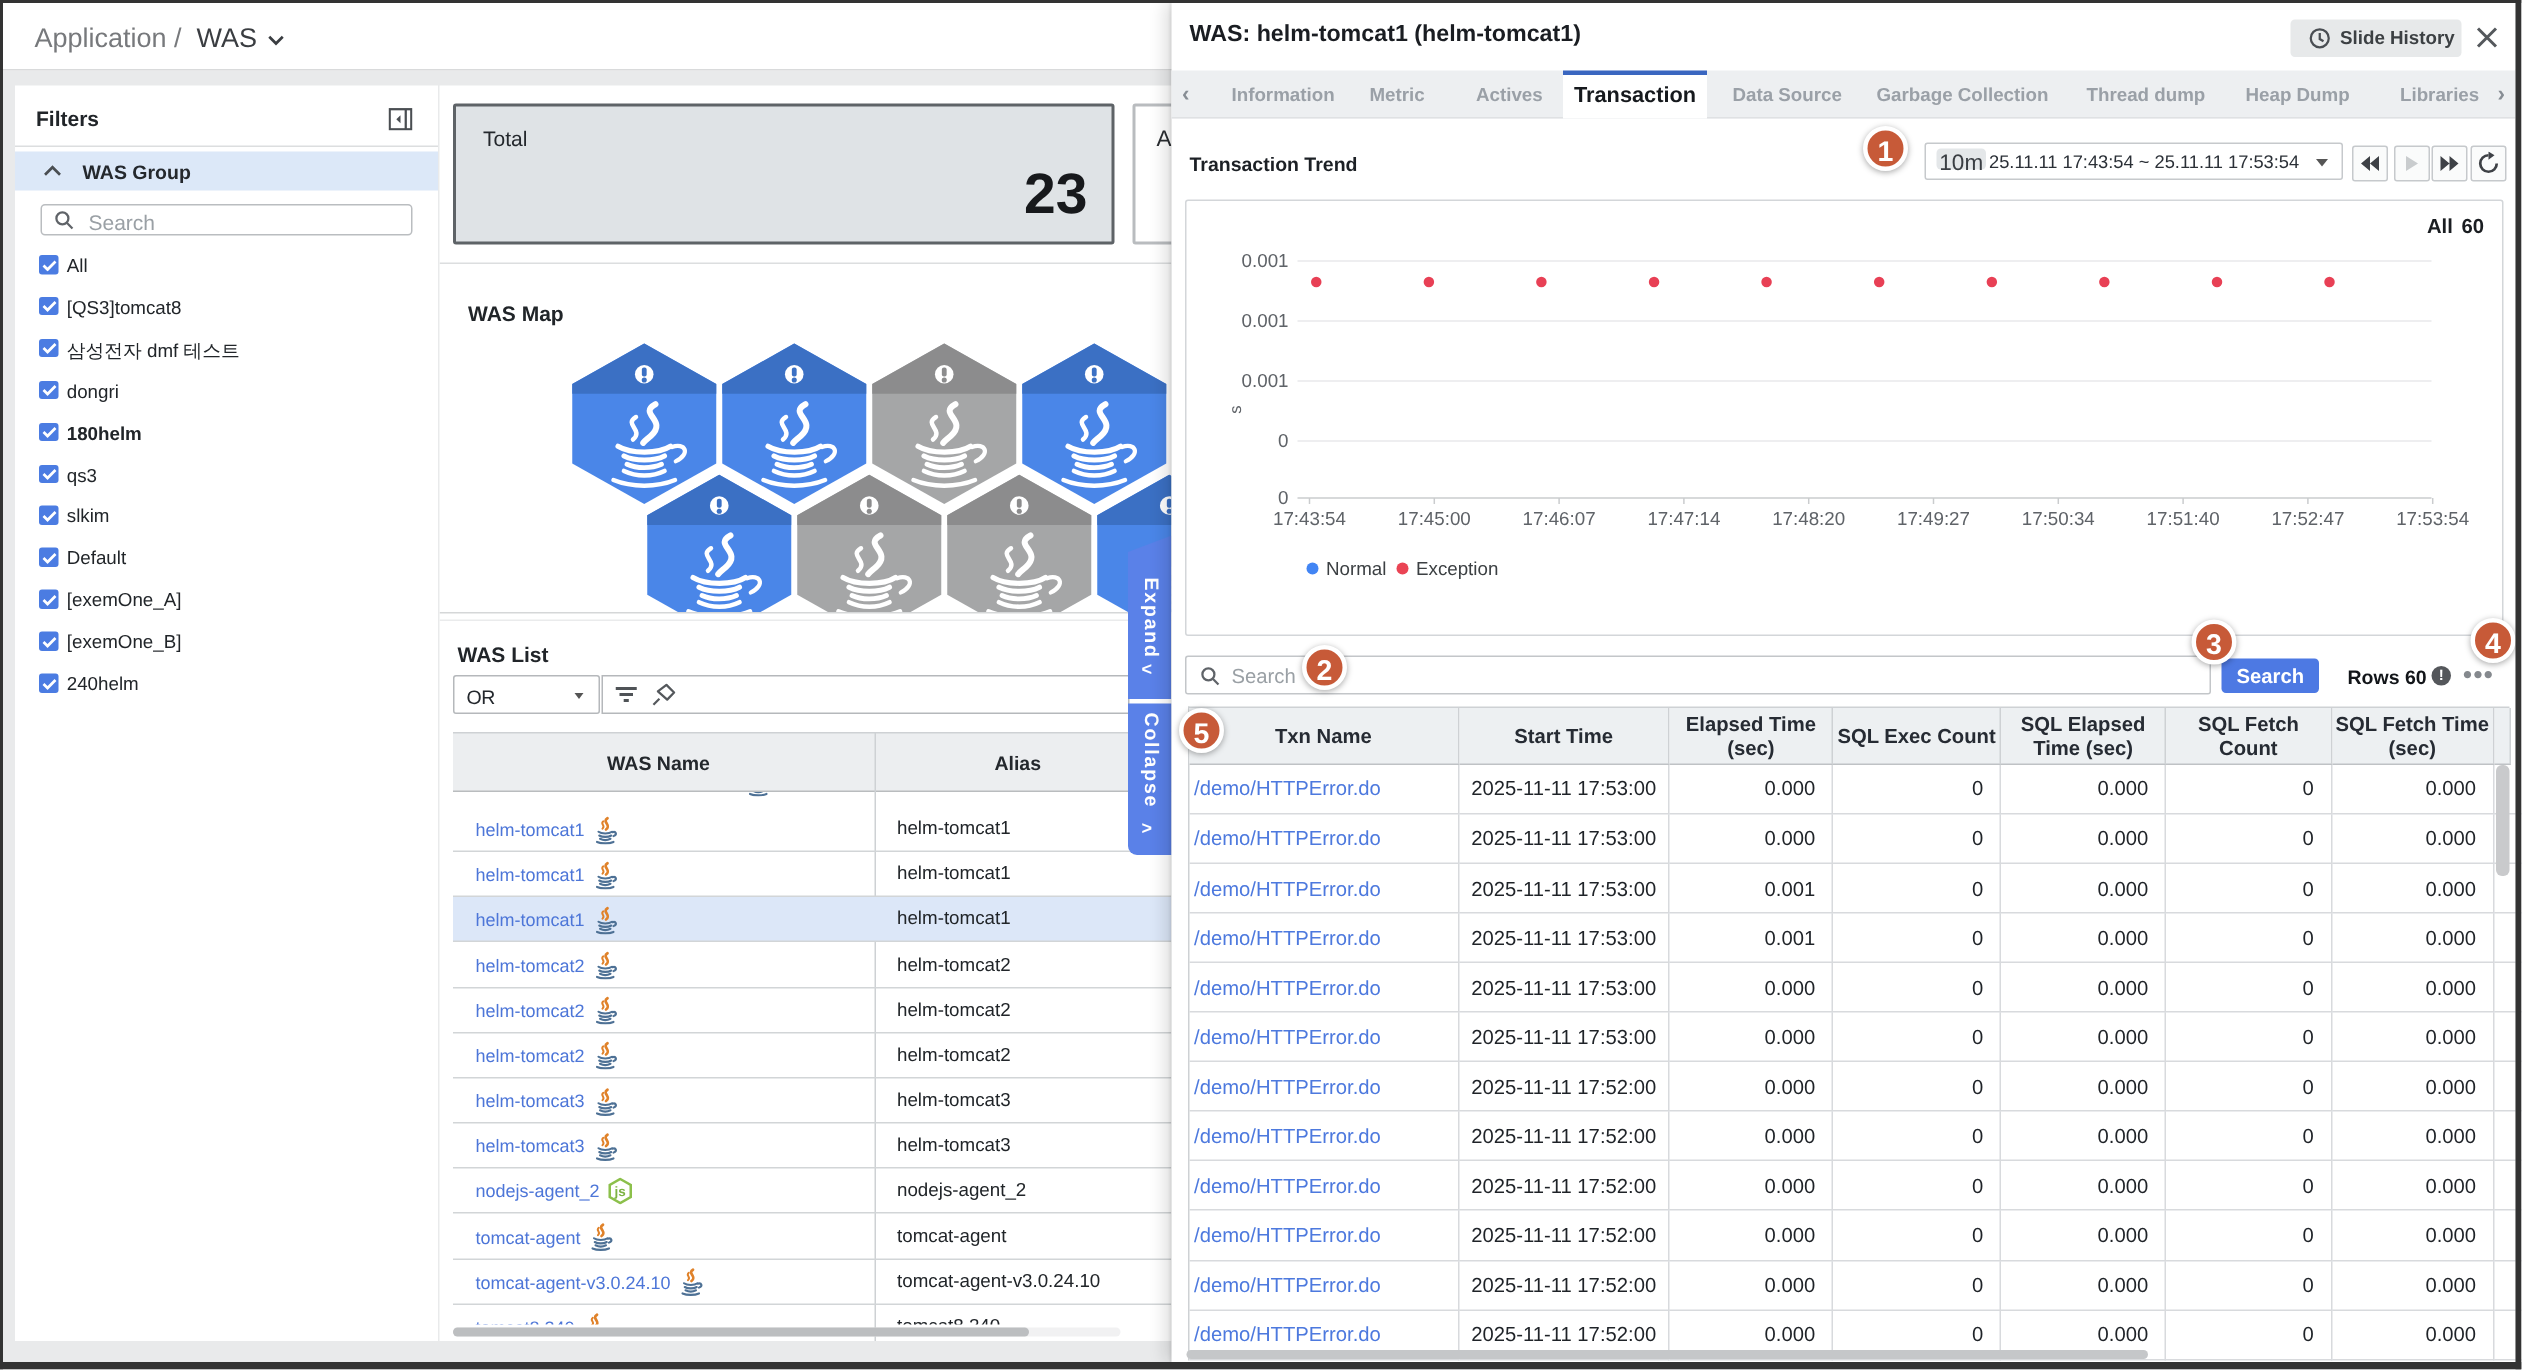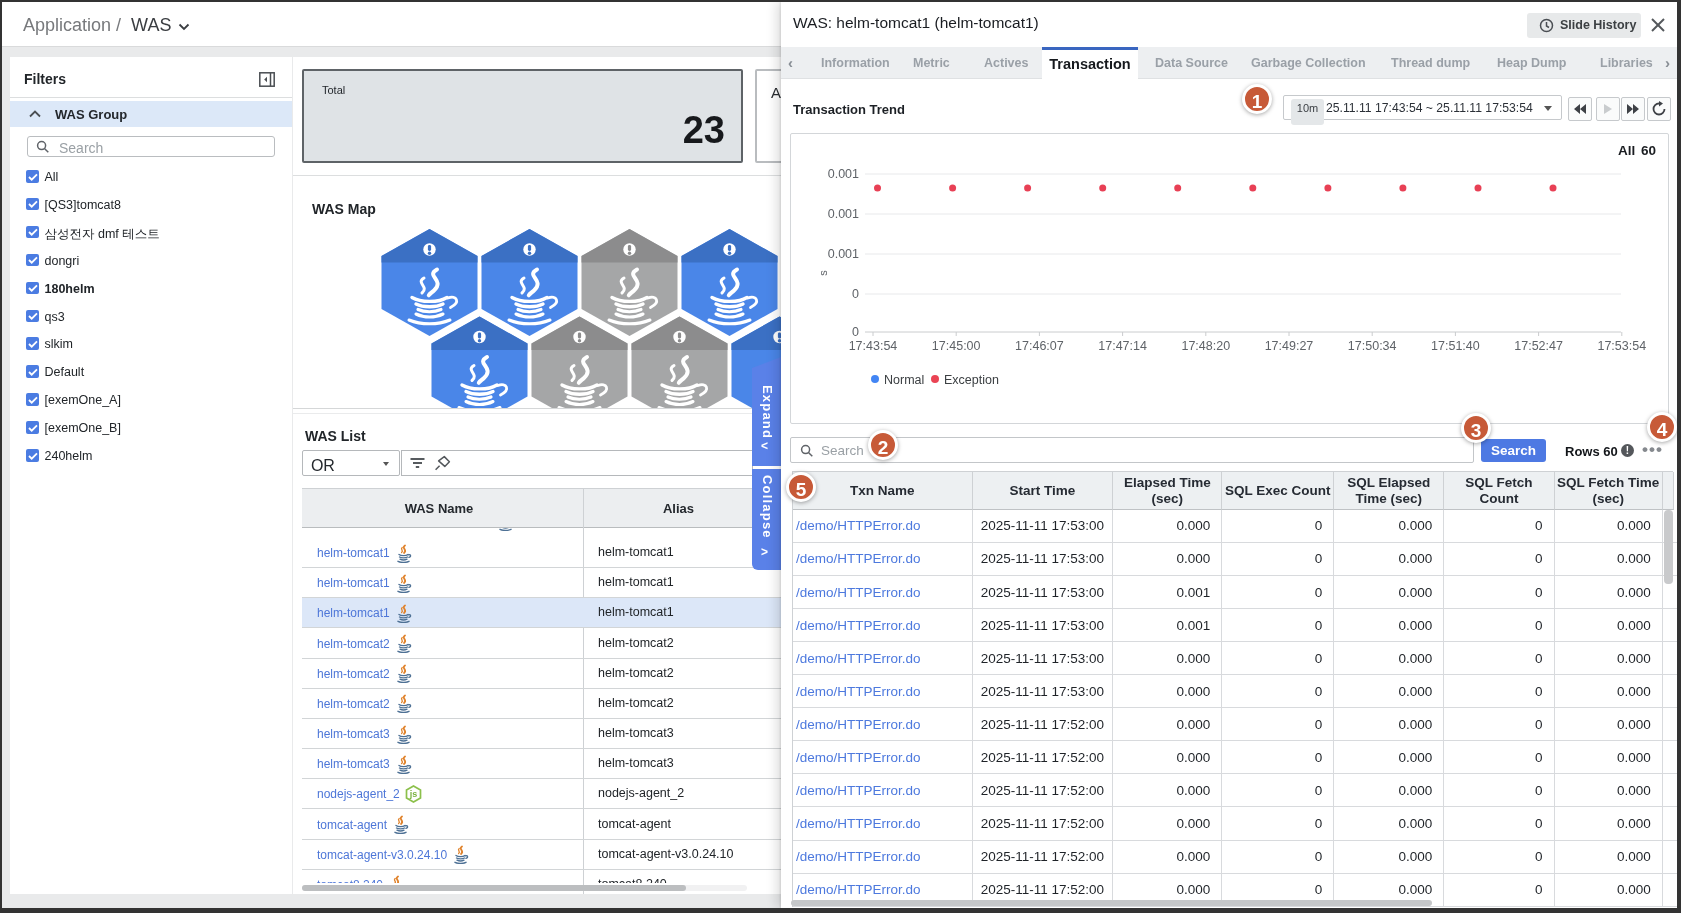--- a/index.html
+++ b/index.html
@@ -68,7 +68,7 @@
 
 
 #overlay { left:781px; top:2px; width:896px; height:906px; background:#fff; box-shadow:-5px 0 10px rgba(0,0,0,0.12), -1px 0 2px rgba(0,0,0,0.10); z-index:20; }
-#ovtitle { left:12px; top:12px; font-size:15.5px; font-weight:normal; color:#1a1d22; }
+#ovtitle { left:12px; top:12px; font-size:15.5px; font-weight:bold; color:#1a1d22; }
 #slidehist { left:746px; top:11px; width:114px; height:25px; background:#e7e9ea; border-radius:3px; }
 #slidehist span { position:absolute; left:33px; top:5px; font-size:12.5px; font-weight:bold; color:#3c4043; white-space:nowrap; }
 #closex { left:869px; top:15px; width:16px; height:16px; }

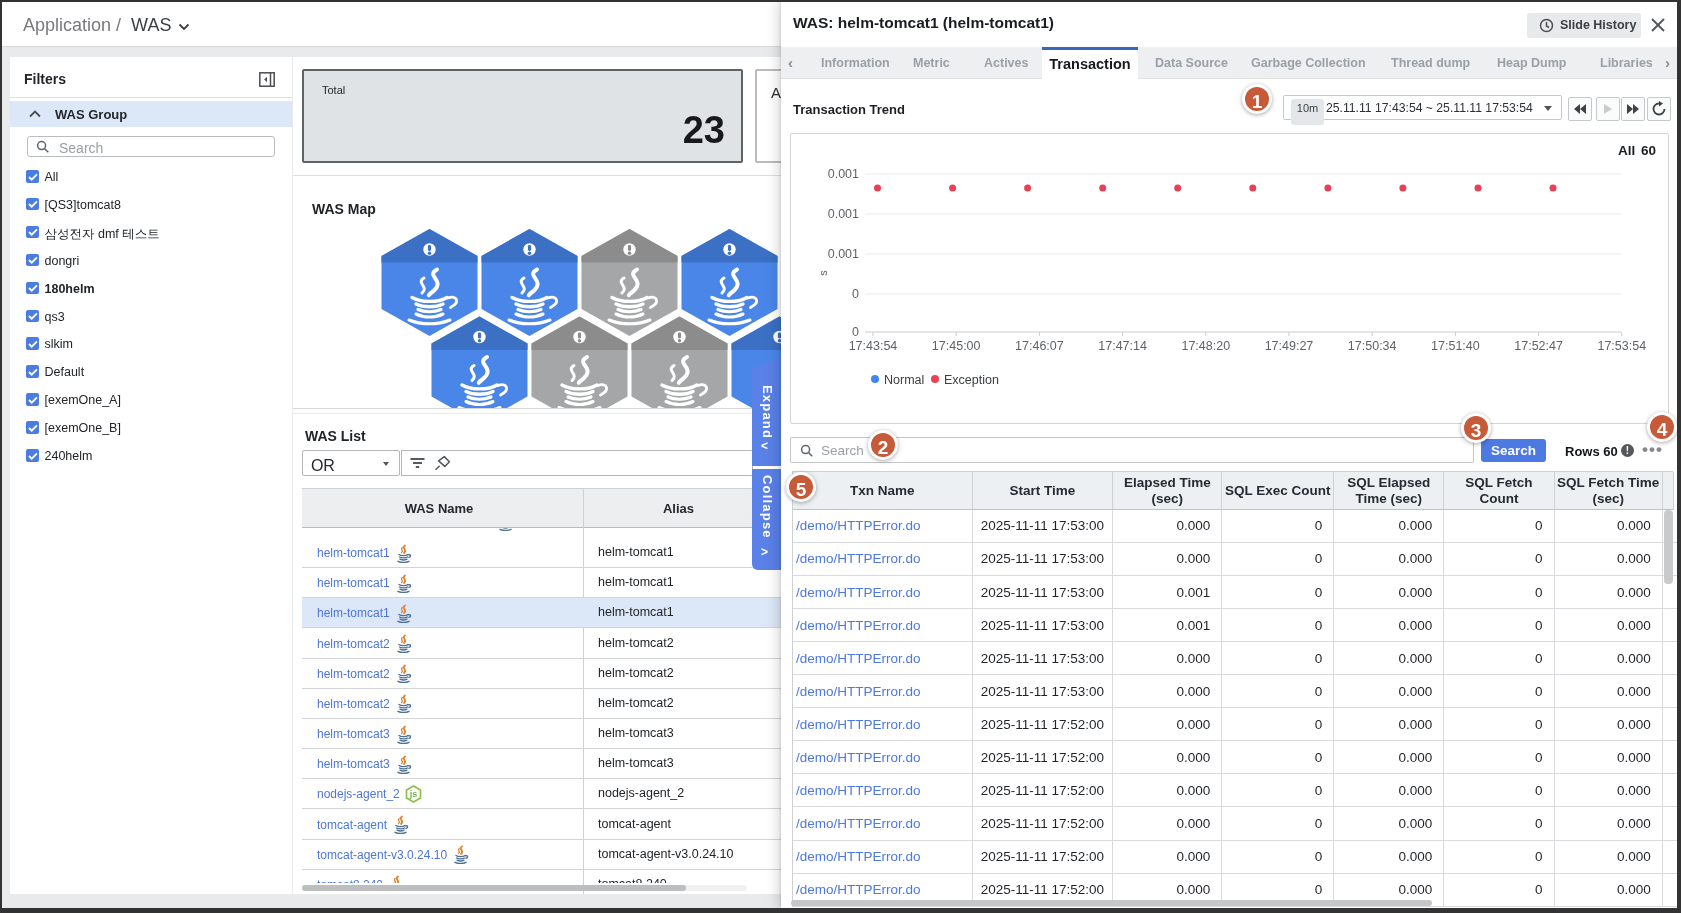--- a/index.html
+++ b/index.html
@@ -32,7 +32,7 @@
 
 #center { left:293px; top:57px; width:488px; height:837px; background:#fff; overflow:hidden; }
 #totcard { left:9px; top:12px; width:441px; height:94px; background:#dfe3e6; border:2px solid #5e6367; border-radius:2px; }
-#totcard .tlab { position:absolute; left:18px; top:13px; font-size:11px; color:#24282d; }
+#totcard .tlab { position:absolute; left:18px; top:13px; font-size:14px; color:#24282d; }
 #totcard .tnum { position:absolute; right:16px; bottom:9px; font-size:38px; font-weight:bold; color:#17191c; }
 #card2 { left:462px; top:12px; width:60px; height:94px; background:#fff; border:2px solid #b9bcbf; border-radius:2px; }
 #card2 span { position:absolute; left:14px; top:13px; font-size:15px; color:#2a2d31; }

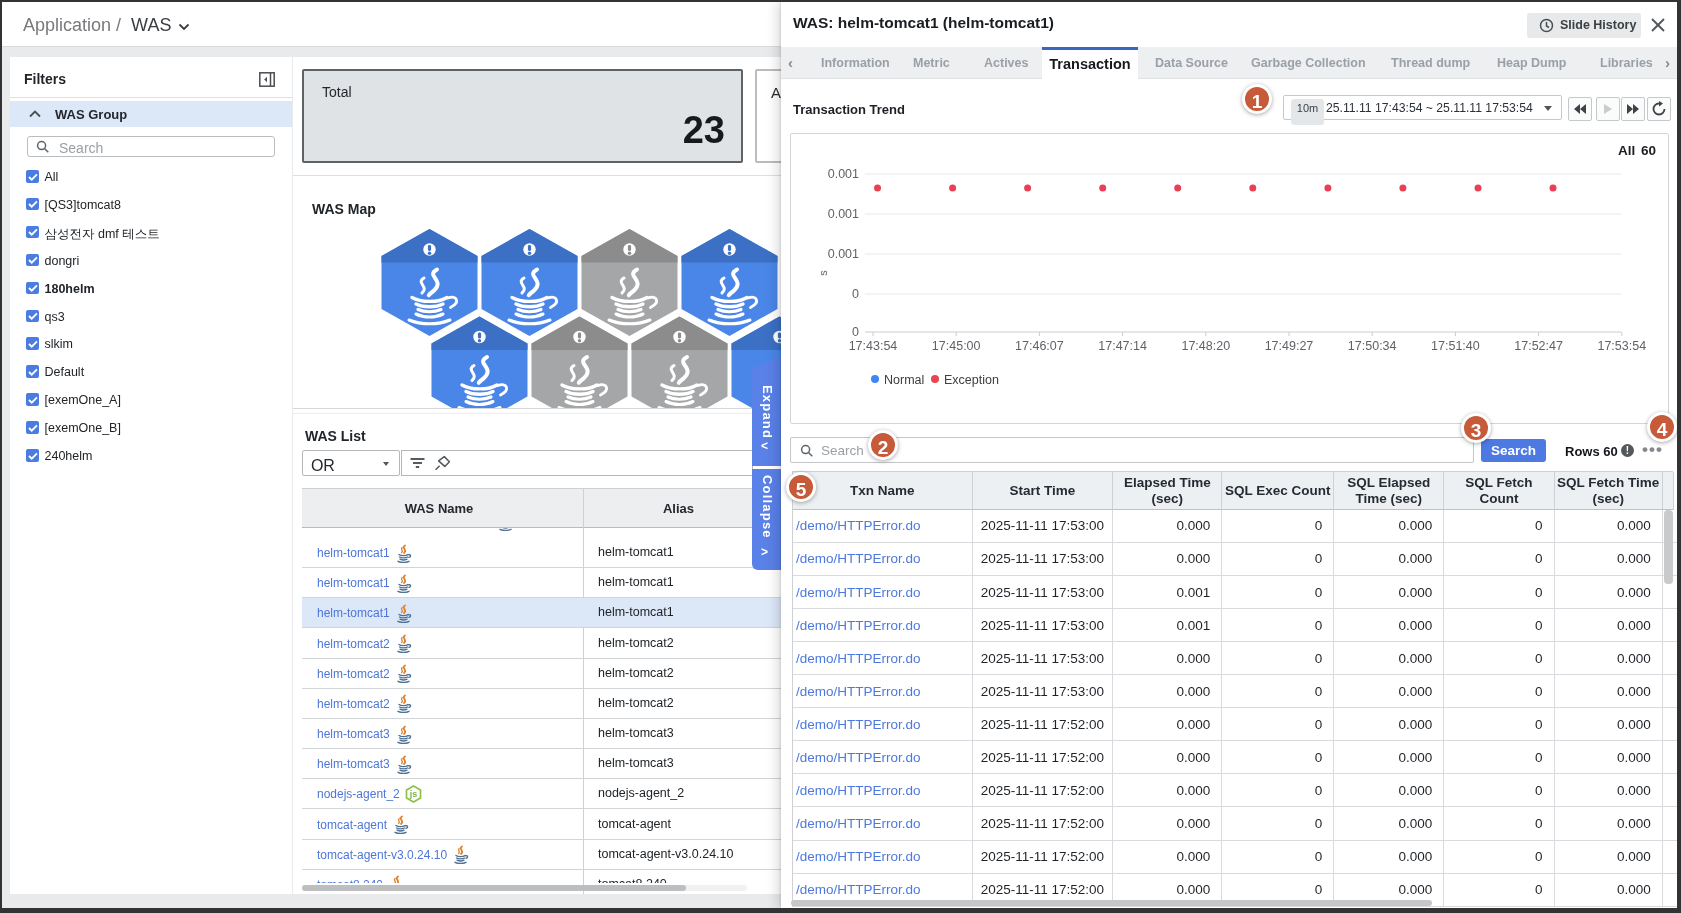--- a/index.html
+++ b/index.html
@@ -80,7 +80,7 @@
 
 
 #timebox { left:502px; top:93px; width:279px; height:25px; border:1px solid #c6c9cc; border-radius:2px; background:#fff; }
-#timebox .chip { position:absolute; left:7px; top:3px; width:33px; height:26px; background:#e4e7e9; border-radius:3px; text-align:center; font-size:11px; line-height:19px; color:#3a3e43; }
+#timebox .chip { position:absolute; left:7px; top:3px; width:33px; height:14px; background:#e4e7e9; border-radius:3px; text-align:center; font-size:15px; line-height:19px; color:#3a3e43; }
 #timebox .dt { position:absolute; left:42px; top:5px; font-size:12.2px; color:#2b3037; white-space:nowrap; }
 #timebox .da { position:absolute; right:9px; top:10px; width:0; height:0; border-left:4.5px solid transparent; border-right:4.5px solid transparent; border-top:5.5px solid #555; }
 .navb { position:absolute; top:95px; width:24px; height:24px; border:1px solid #c6c9cc; border-radius:2px; background:#fafbfb; }

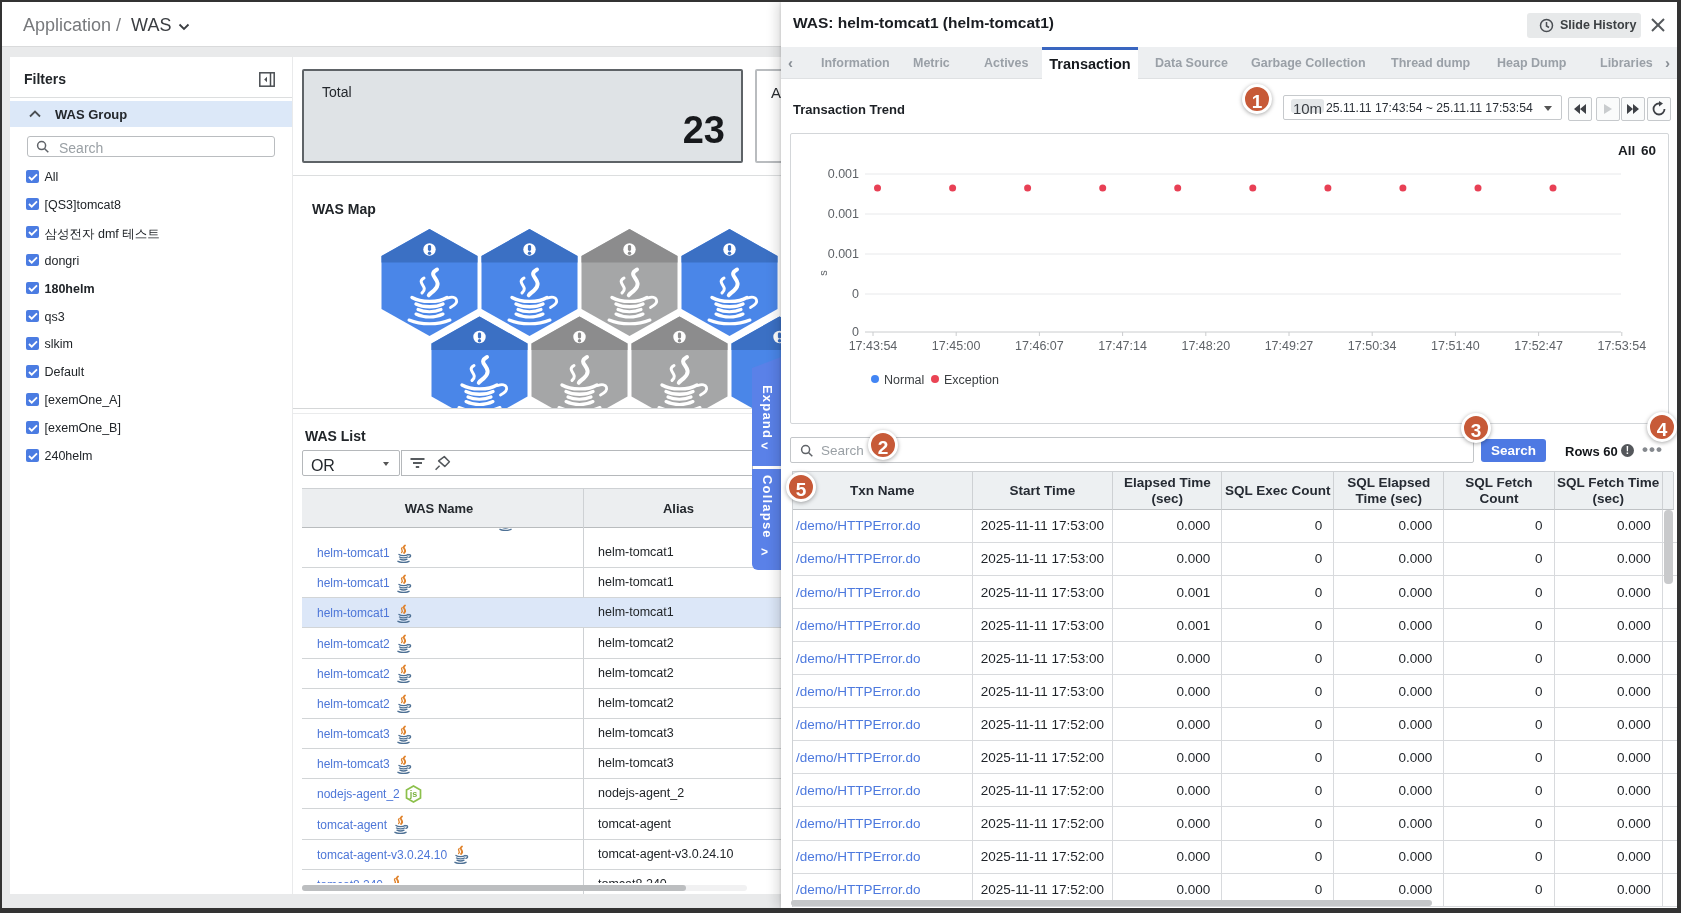--- a/index.html
+++ b/index.html
@@ -43,7 +43,7 @@
 #mapline2 { left:0; top:356px; width:488px; height:1px; background:#eaebec; }
 #waslistT { left:12px; top:371px; }
 #orsel { left:9px; top:393px; width:98px; height:26px; border:1px solid #b5b8bb; border-radius:2px; background:#fff; }
-#orsel span { position:absolute; left:8px; top:6px; font-size:16px; color:#24282d; letter-spacing:-0.3px; }
+#orsel span { position:absolute; left:8px; top:6px; font-size:13px; color:#24282d; letter-spacing:-0.3px; }
 #orsel .da { position:absolute; right:10px; top:11px; width:0; height:0; border-left:3.5px solid transparent; border-right:3.5px solid transparent; border-top:4.5px solid #555; }
 #wlhead { left:9px; top:431px; width:479px; height:40px; background:#eceef0; border-top:1px solid #ced1d4; border-bottom:1px solid #b9bcbe; }
 #wlhead .hc { position:absolute; top:12px; font-size:13px; font-weight:bold; color:#24282d; }

